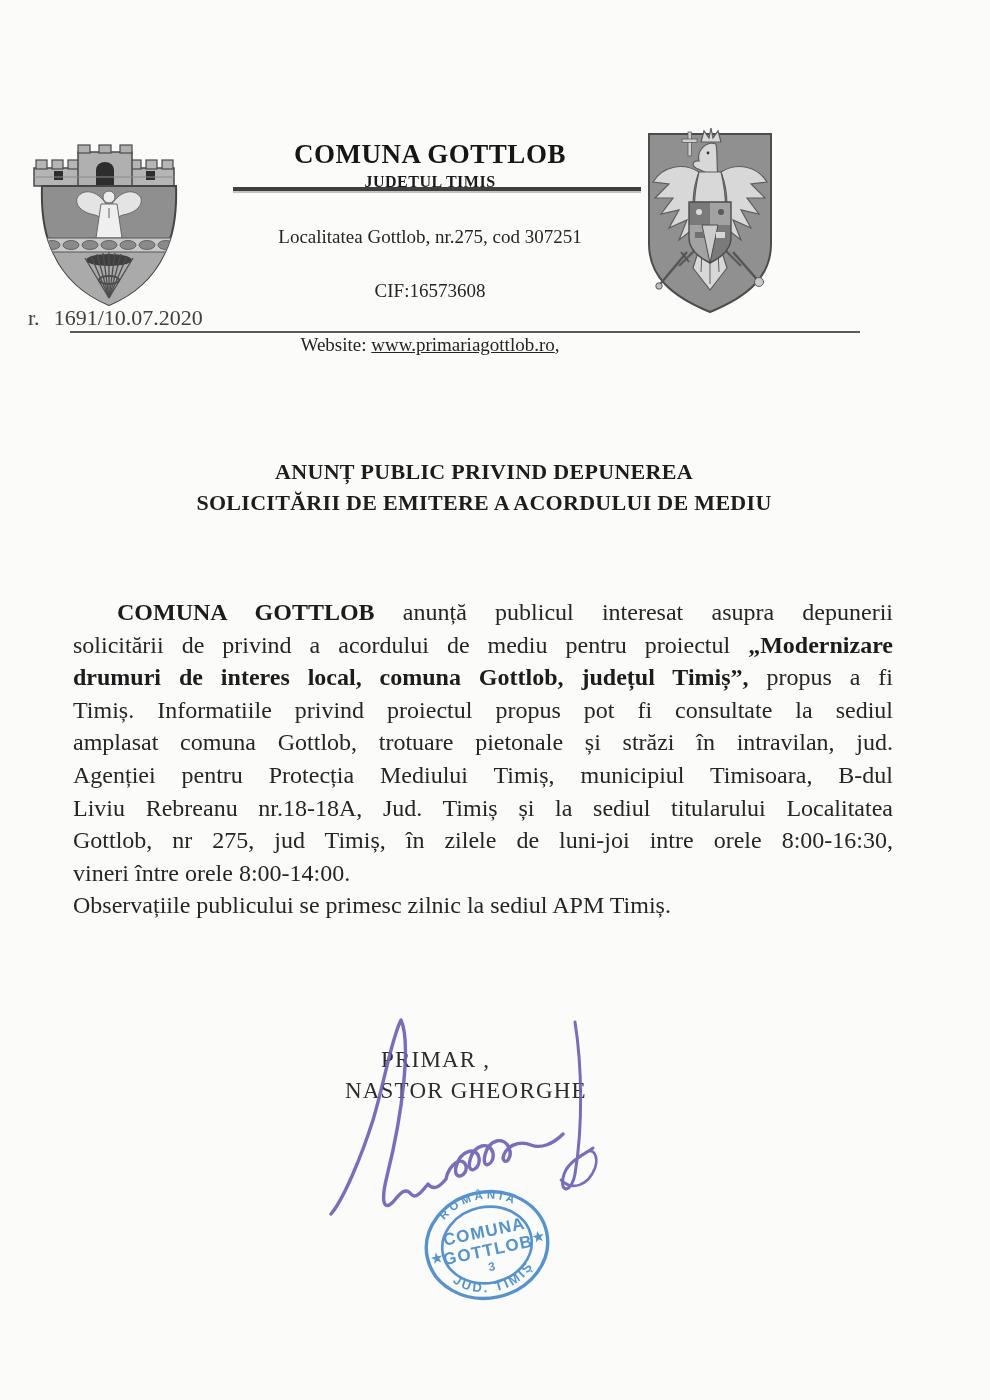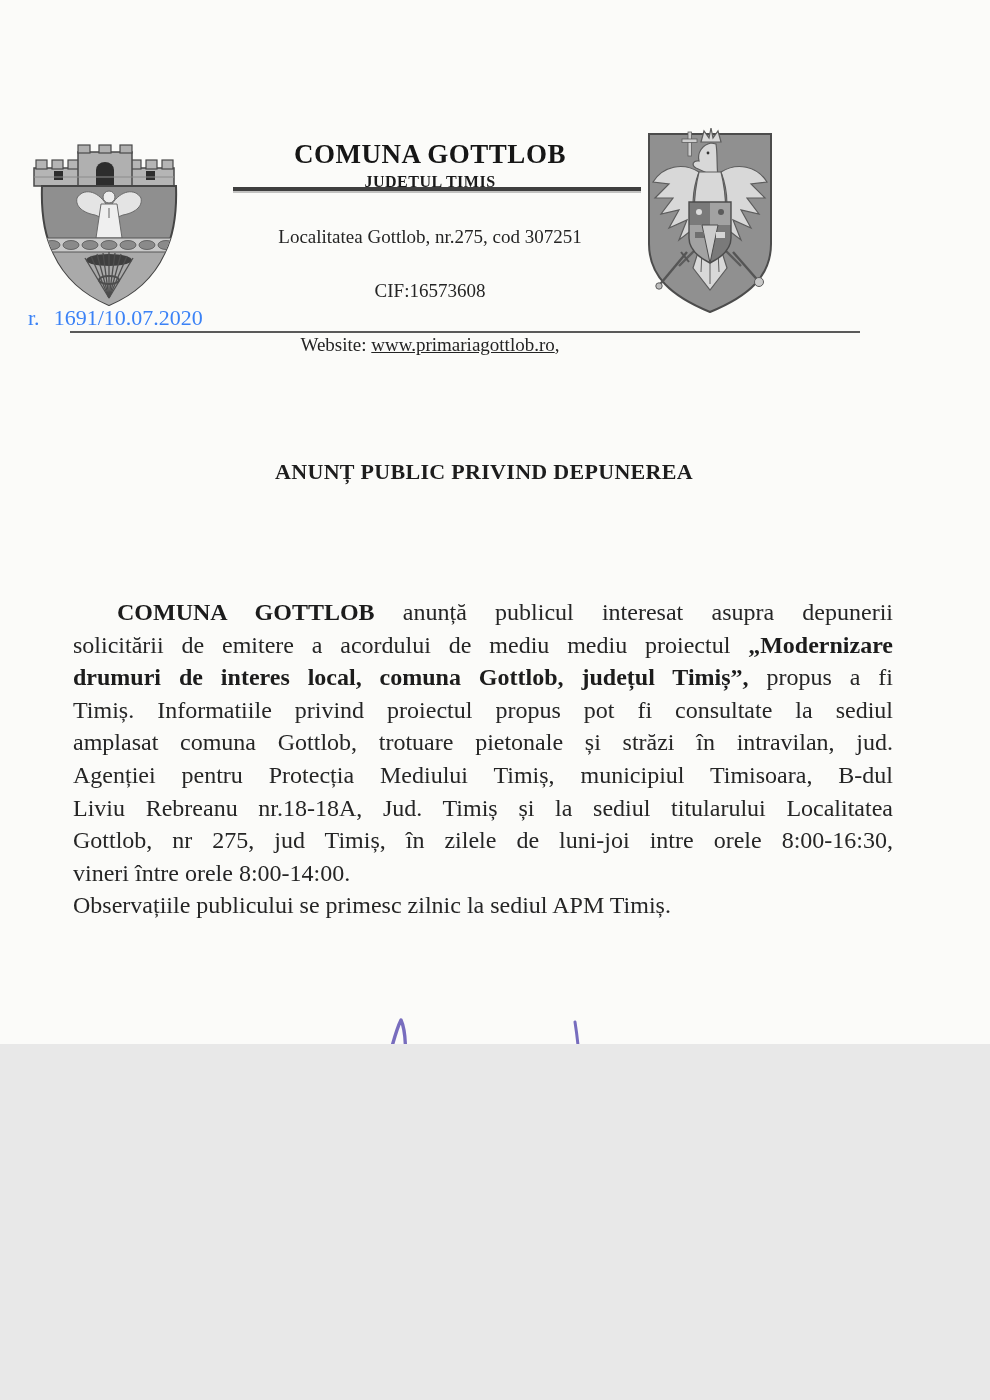--- a/index.html
+++ b/index.html
@@ -4,7 +4,7 @@
 <style>
   html,body{margin:0;padding:0;background:#e8e8e8;}
   .page{
-    position:relative;width:990px;height:1044px;margin:0 auto;
+    position:relative;width:990px;height:1400px;margin:0 auto;
     background:#fbfbf9;overflow:hidden;
     font-family:"Liberation Serif",serif;color:#262626;
   }

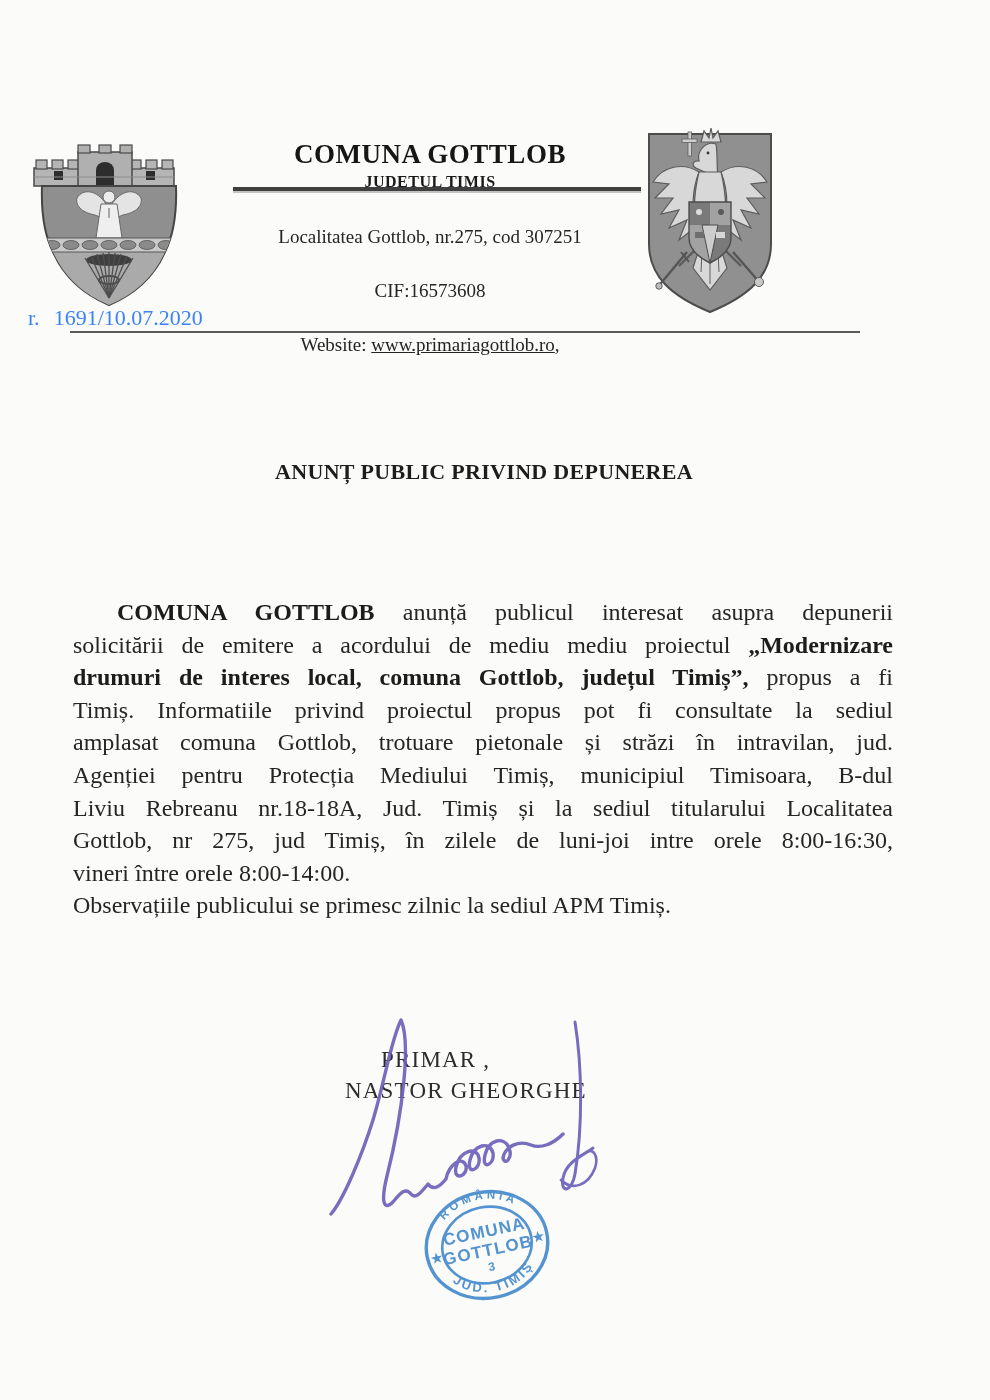--- a/index.html
+++ b/index.html
@@ -19,7 +19,7 @@
   .addr:first-of-type{margin-top:6px;}
   .u{text-decoration:underline;color:#242424;cursor:pointer;}
   
-  .regnum{position:absolute;left:28px;top:305px;font-size:22px;color:#3b82f6;}
+  .regnum{position:absolute;left:28px;top:305px;font-size:22px;color:#404040;}
   .regnum .regval{margin-left:14px;}
   .reg-underline{position:absolute;left:70px;top:331px;width:790px;height:2px;background:#5a5a5a;}
   

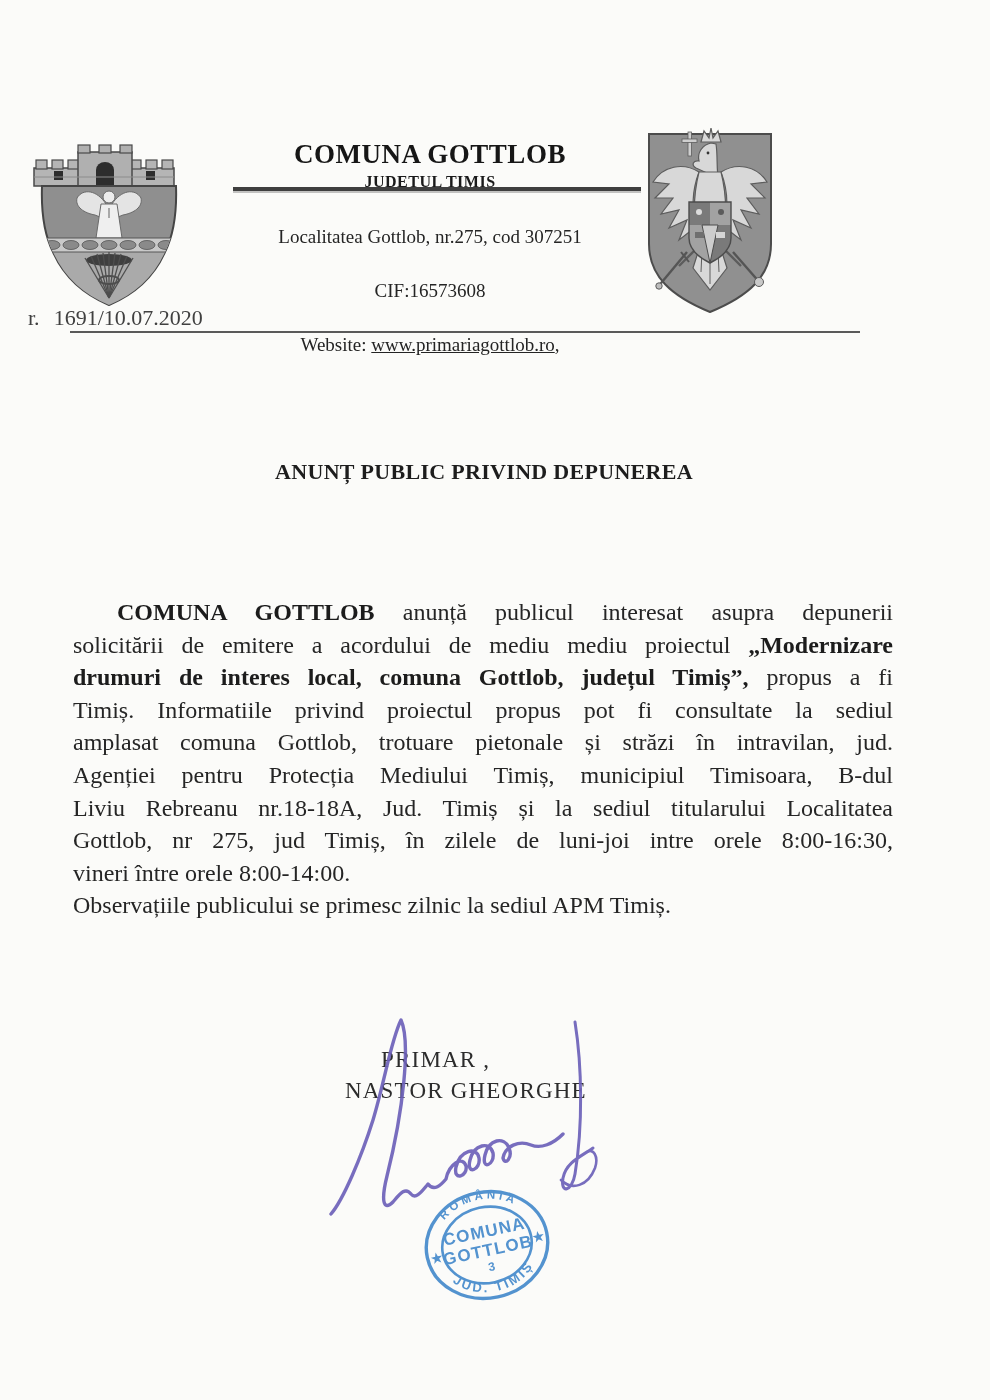--- a/index.html
+++ b/index.html
@@ -177,6 +177,7 @@
 
   <div class="title">
     <div>ANUNȚ PUBLIC PRIVIND DEPUNEREA</div>
+    <div>SOLICITĂRII DE EMITERE A ACORDULUI DE MEDIU</div>
   </div>
 
   <div class="bodytext">

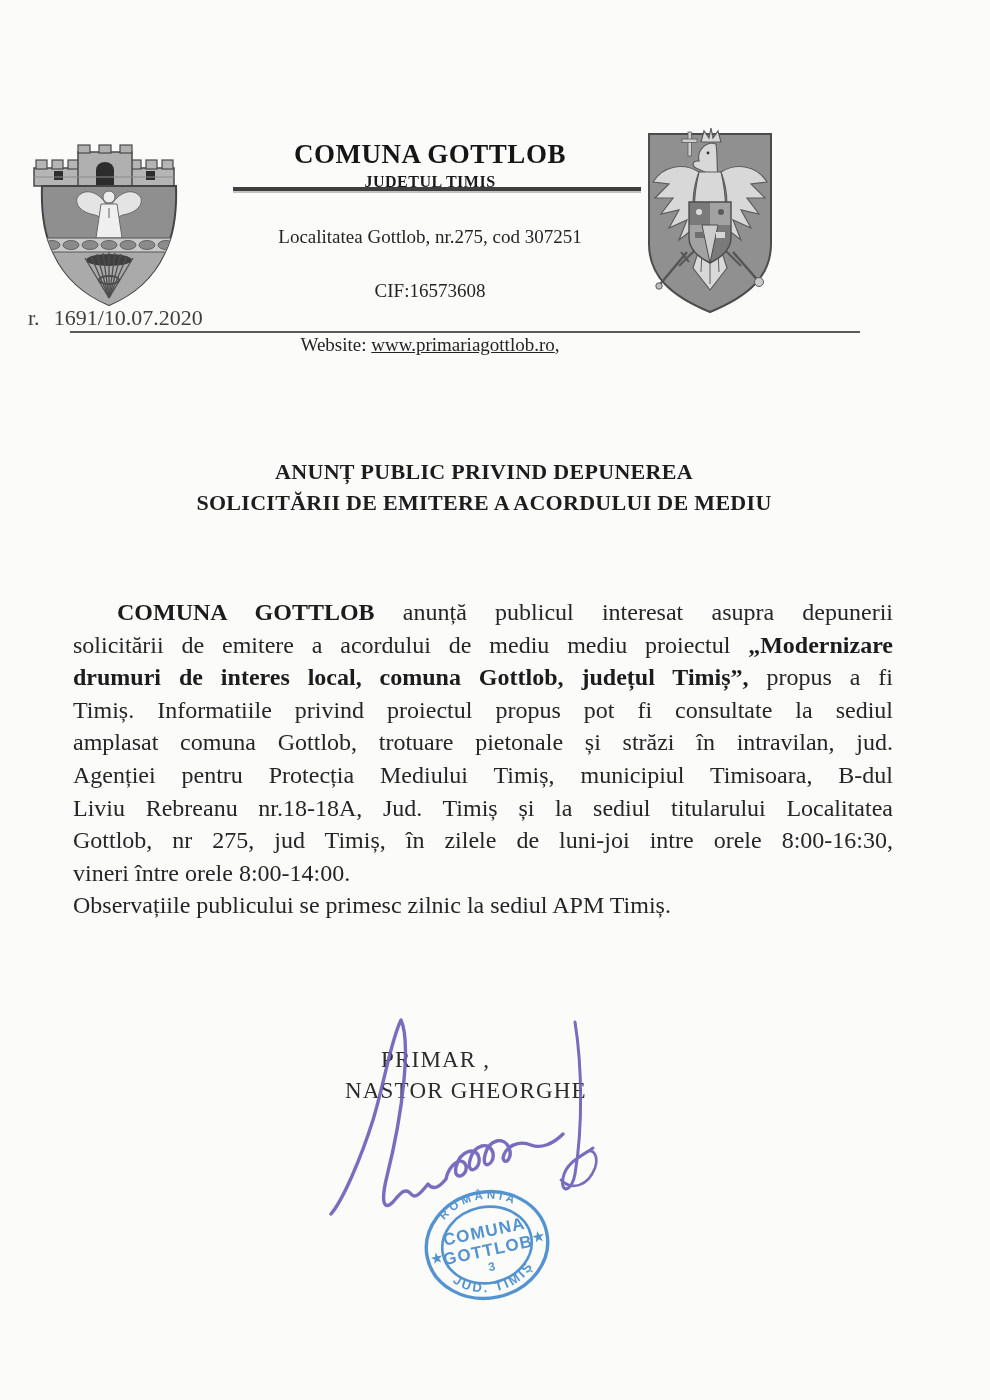--- a/index.html
+++ b/index.html
@@ -182,7 +182,7 @@
 
   <div class="bodytext">
     <div class="bl just indent"><b>COMUNA GOTTLOB</b><span> anunță publicul interesat asupra depunerii</span></div>
-    <div class="bl just"><span>solicitării de emitere a acordului de mediu mediu proiectul </span><b>„Modernizare</b></div>
+    <div class="bl just"><span>solicitării de privind a acordului de mediu pentru proiectul </span><b>„Modernizare</b></div>
     <div class="bl just"><b>drumuri de interes local, comuna Gottlob, județul Timiș”,</b><span> propus a fi</span></div>
     <div class="bl just">Timiș. Informatiile privind proiectul propus pot fi consultate la sediul</div>
     <div class="bl just">amplasat comuna Gottlob, trotuare pietonale și străzi în intravilan, jud.</div>

